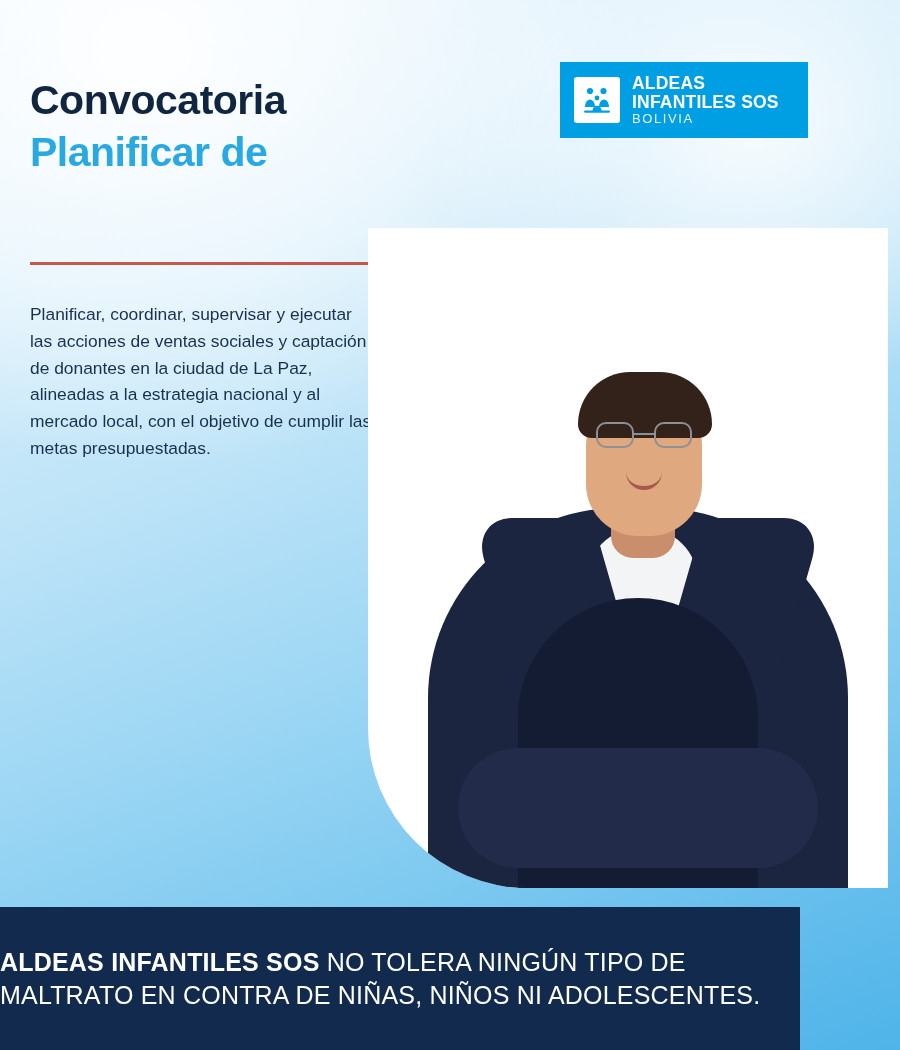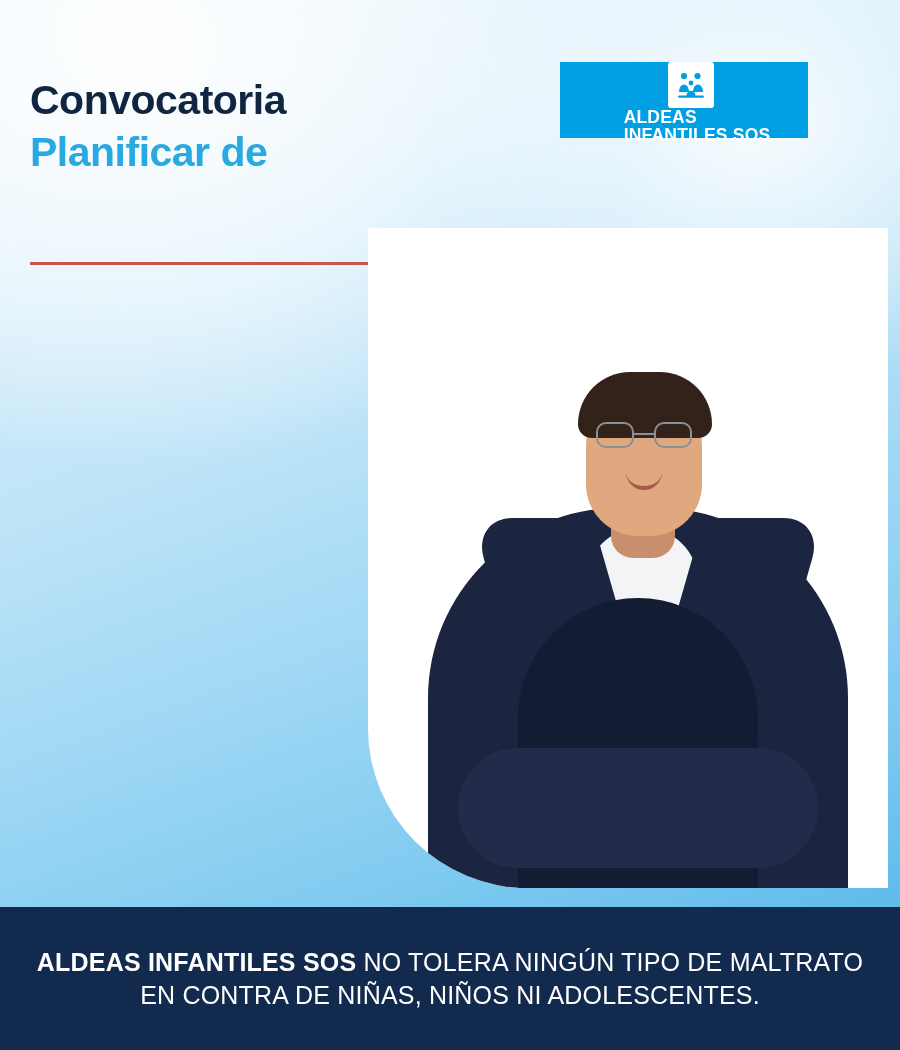--- a/index.html
+++ b/index.html
@@ -49,7 +49,6 @@
     align-items: center;
     padding-left: 14px;
     box-sizing: border-box;
-    flex-direction: column;
   }
   .logo-mark {
     width: 46px;

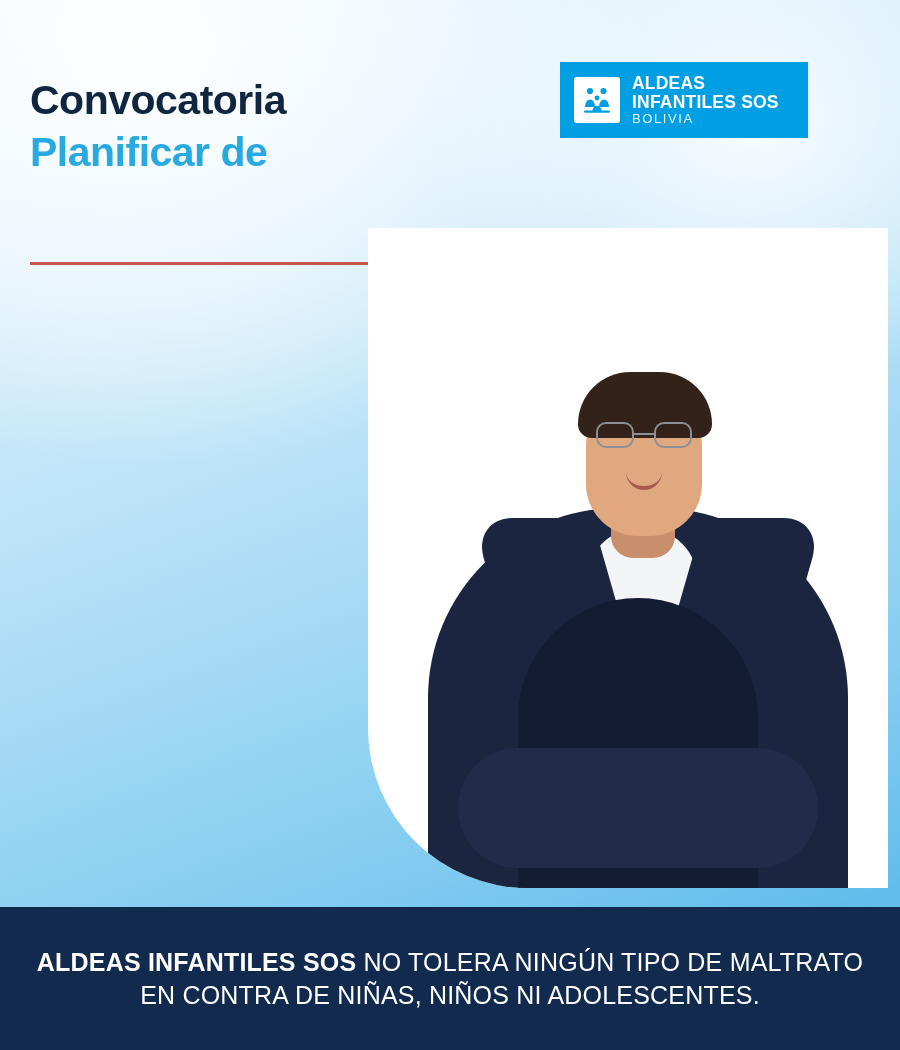--- a/index.html
+++ b/index.html
@@ -343,6 +343,7 @@
   </div>
   <div class="rule"></div>
 
+  <p class="desc">Planificar, coordinar, supervisar y ejecutar las acciones de ventas sociales y captación de donantes en la ciudad de La Paz, alineadas a la estrategia nacional y al mercado local, con el objetivo de cumplir las metas presupuestadas.</p>
 
 
   <div class="photo-panel">

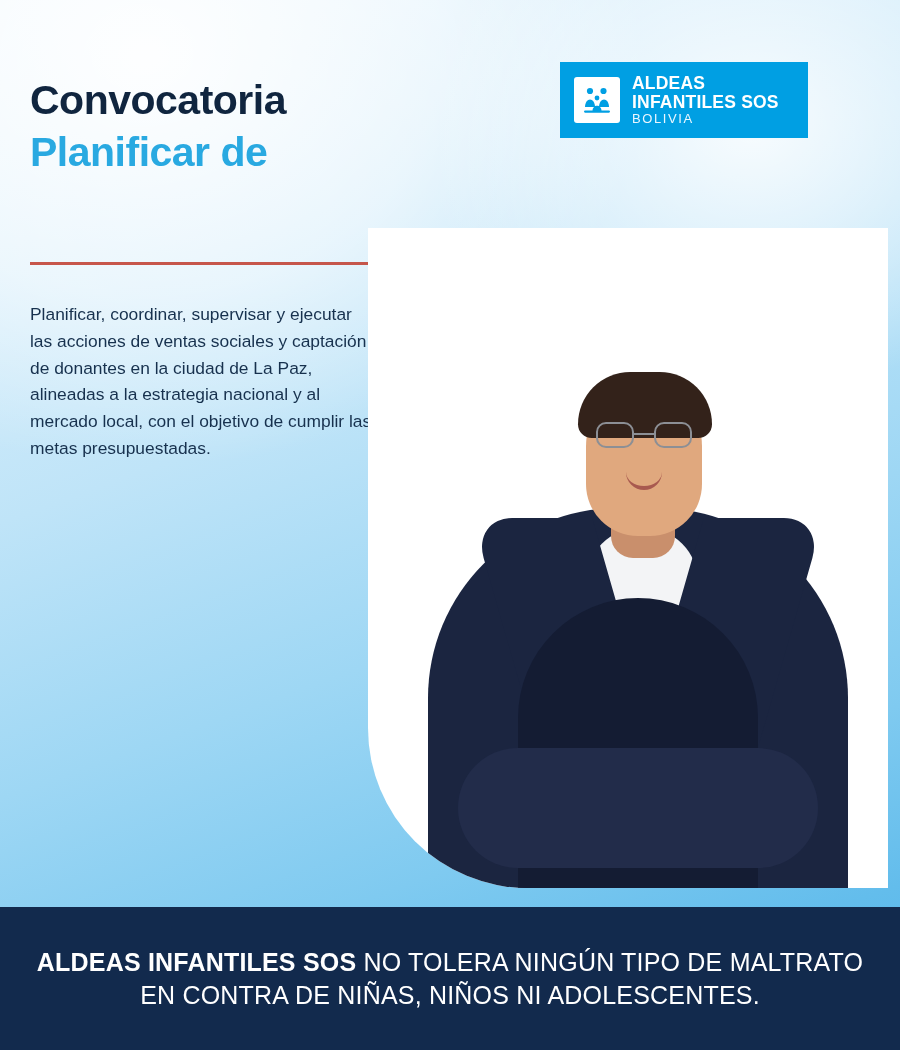--- a/index.html
+++ b/index.html
@@ -294,13 +294,12 @@
     position: absolute;
     left: 0;
     bottom: 0;
-    width: 900px;
+    width: 800px;
     height: 143px;
     background: #122a4d;
     display: flex;
     align-items: center;
     justify-content: center;
-    text-align: center;
   }
   .footer-text {
     color: #ffffff;

